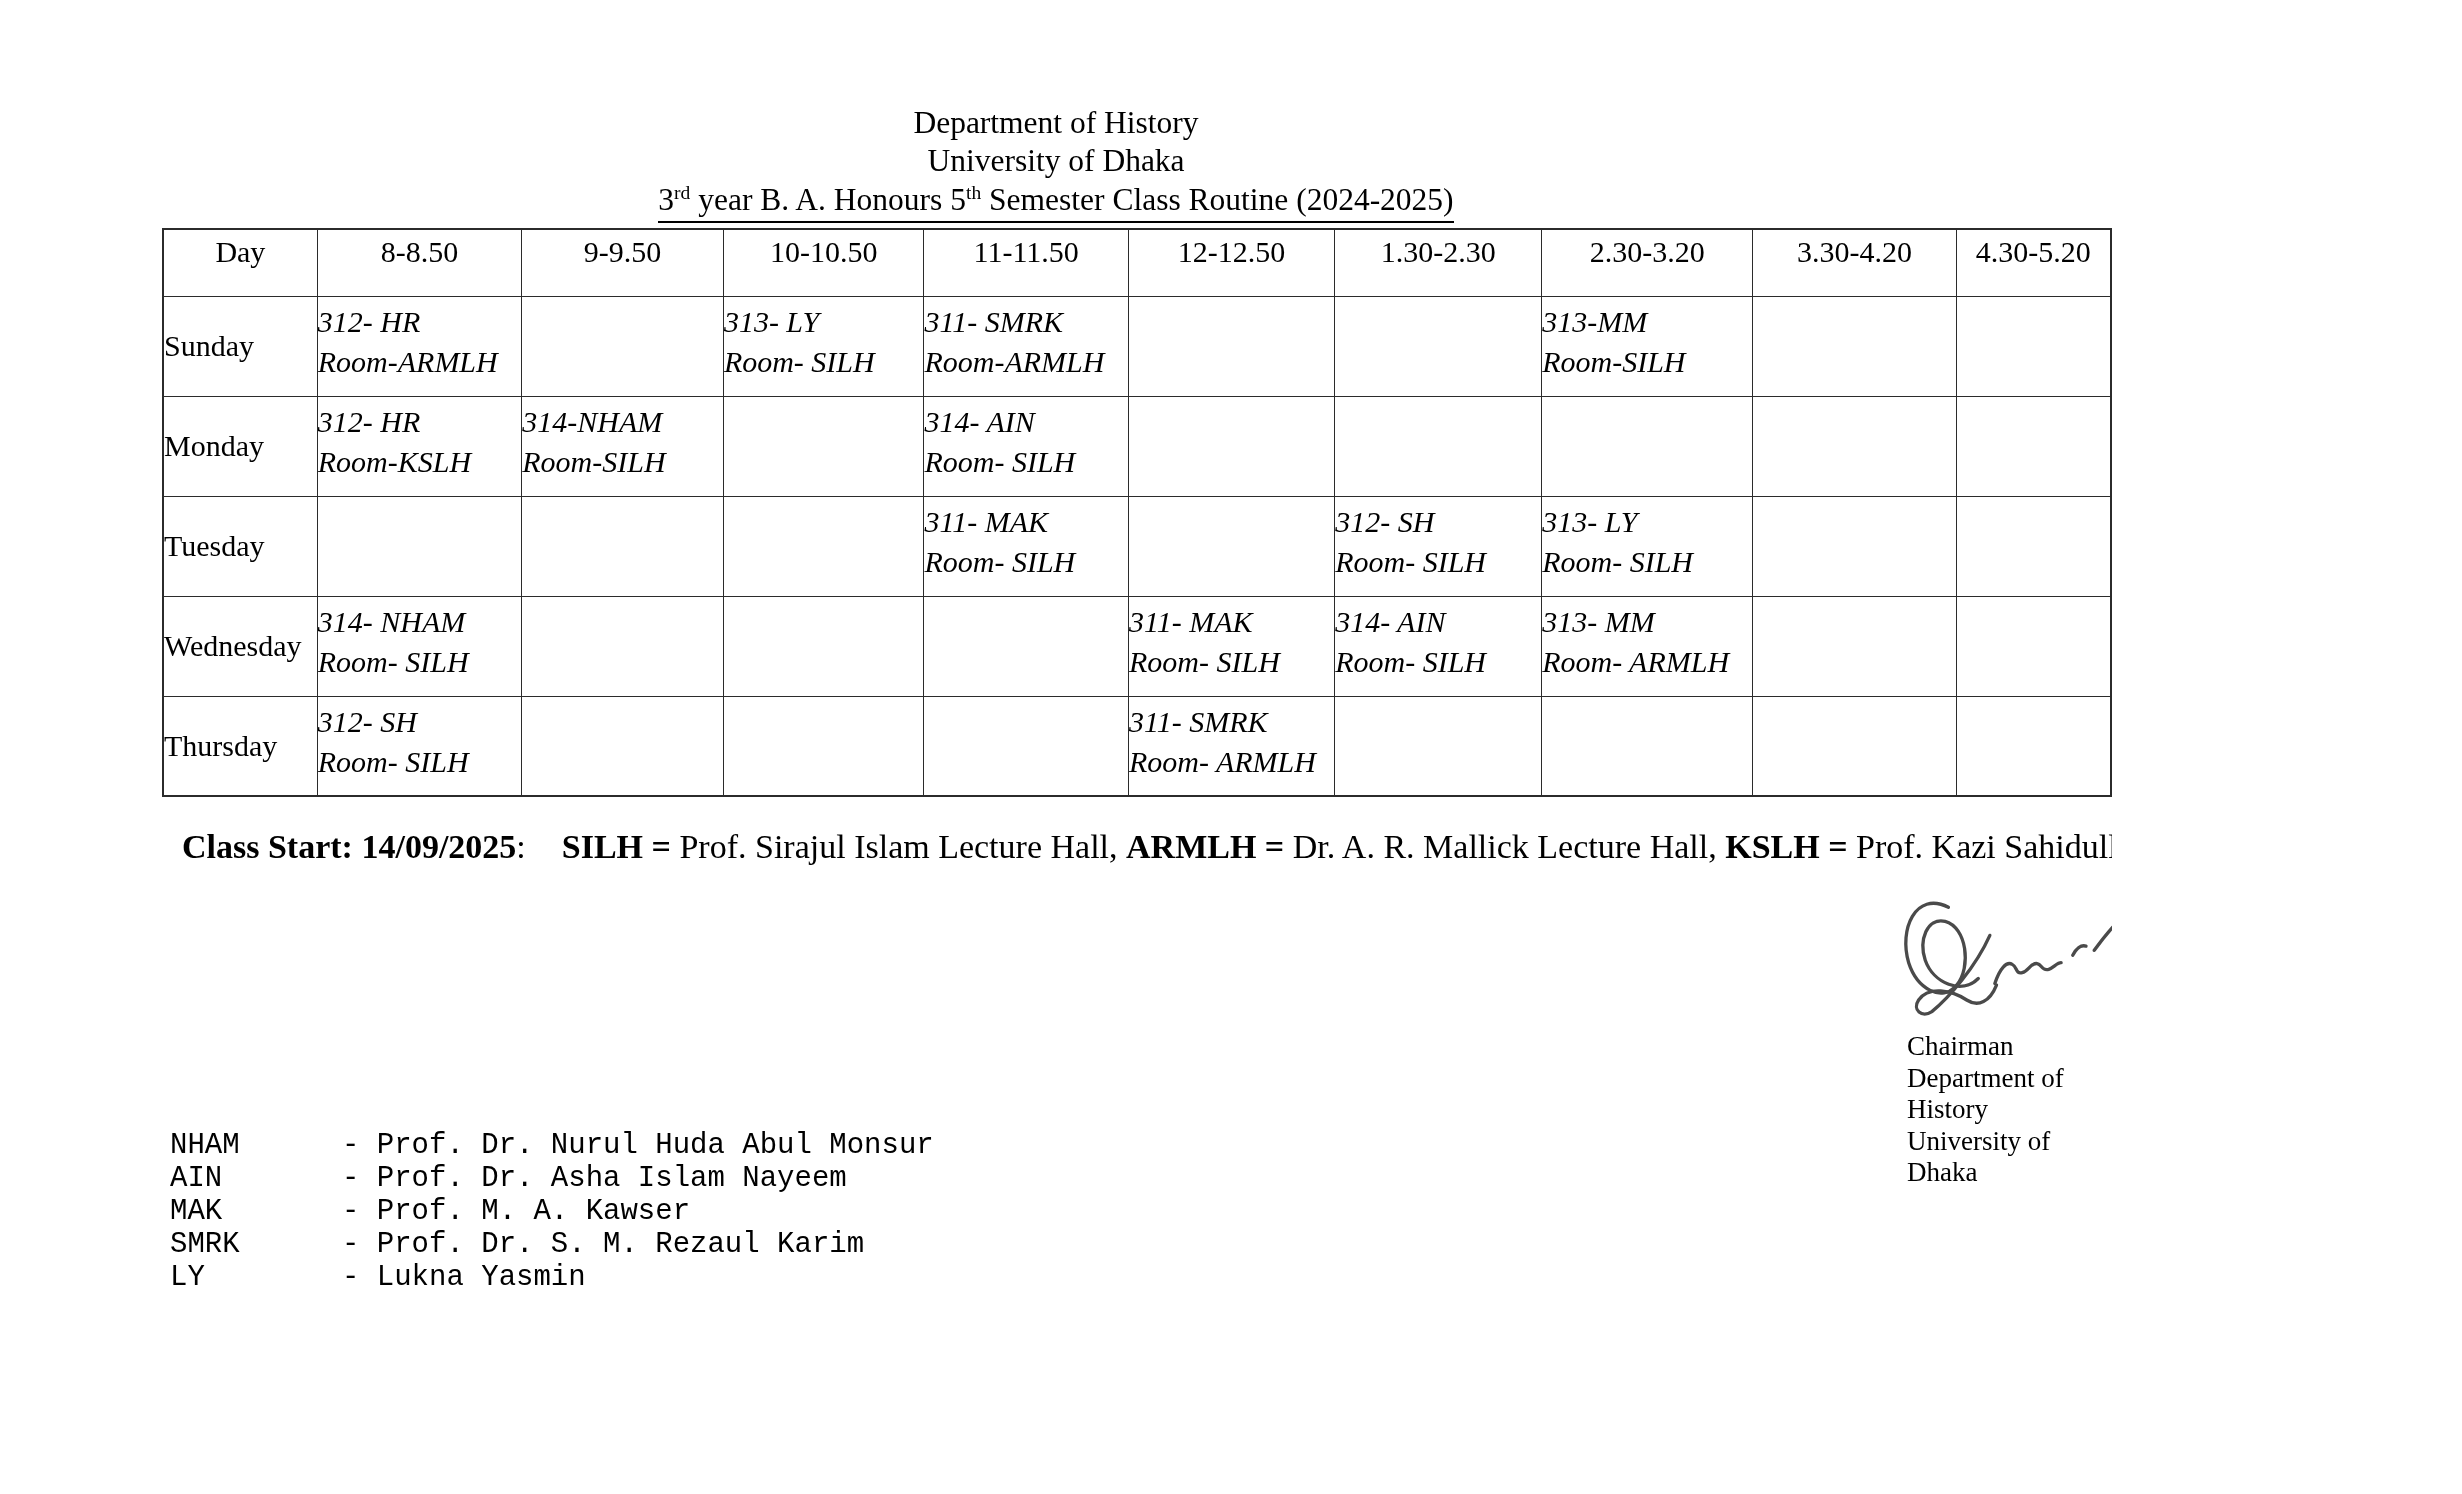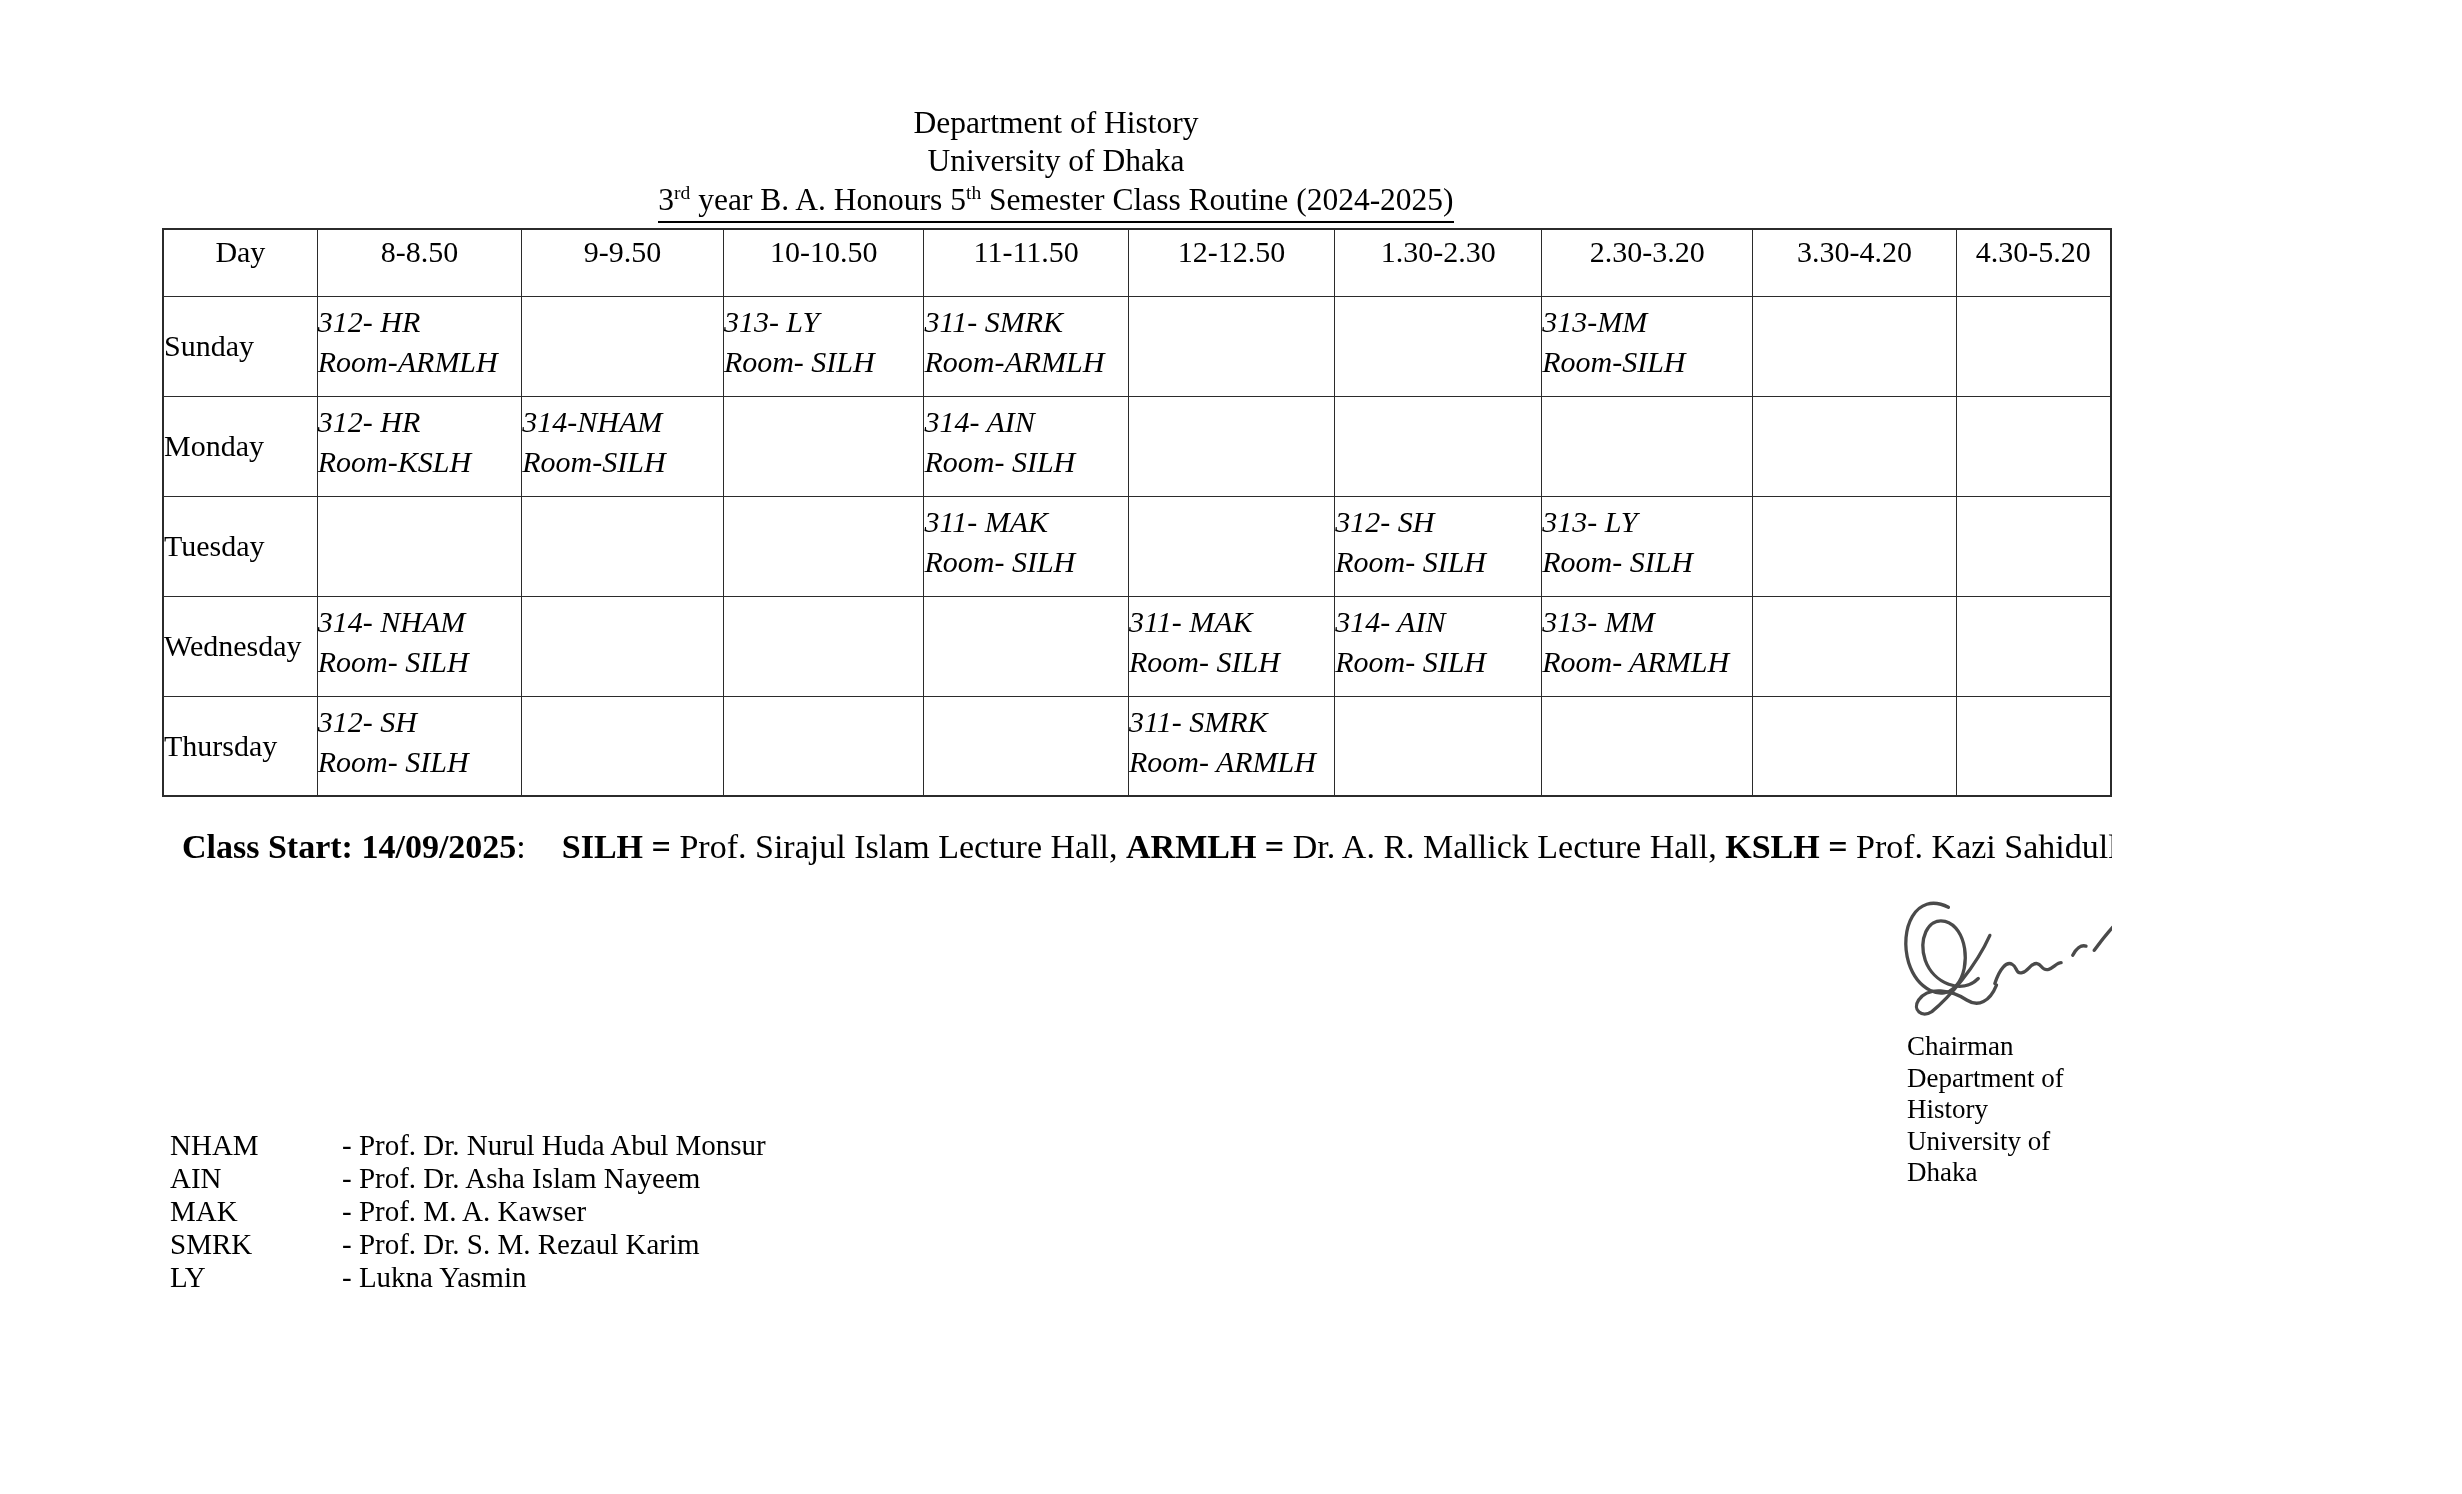--- a/index.html
+++ b/index.html
@@ -97,6 +97,7 @@
     left: 170px; top: 1129px;
     font-size: 29px;
     line-height: 33px;
+    font-family: Liberation Mono, monospace;
   }
   .legend .abbr { display: inline-block; width: 172px; }
 

